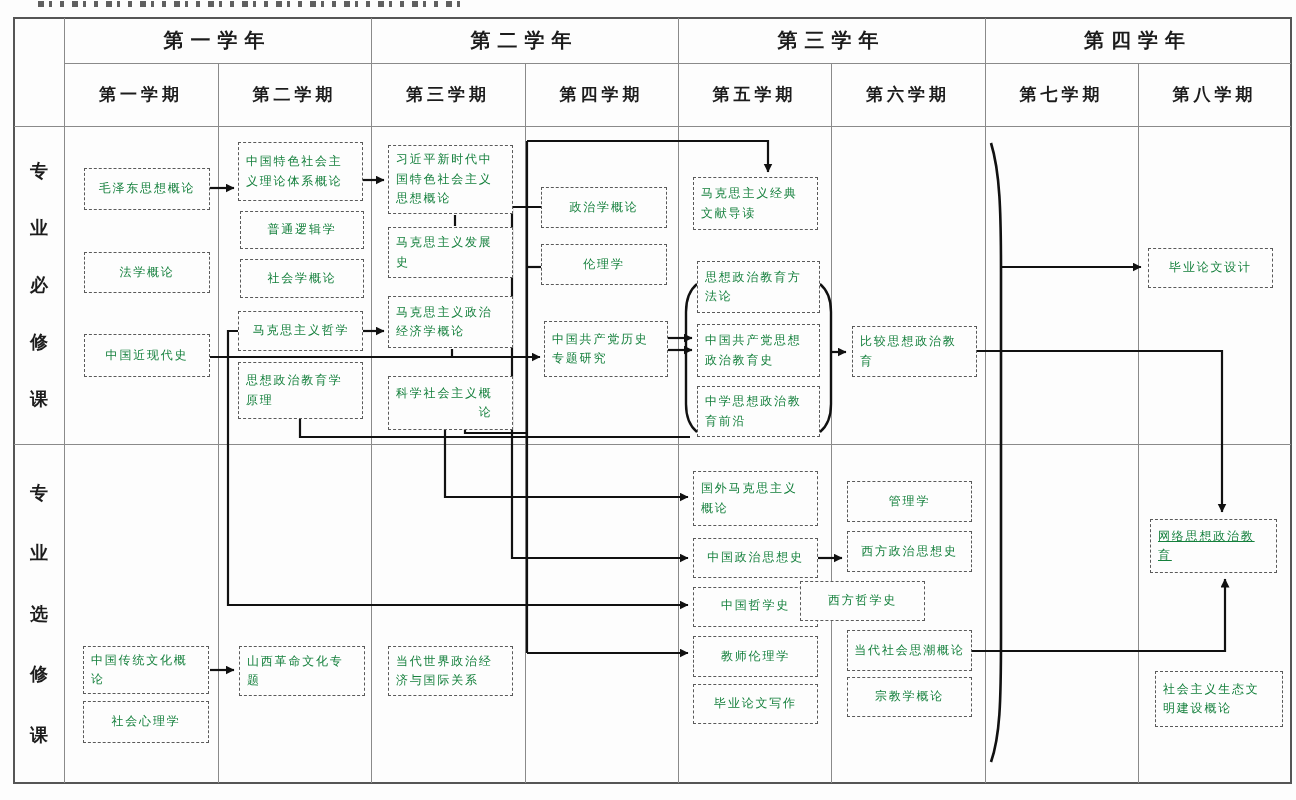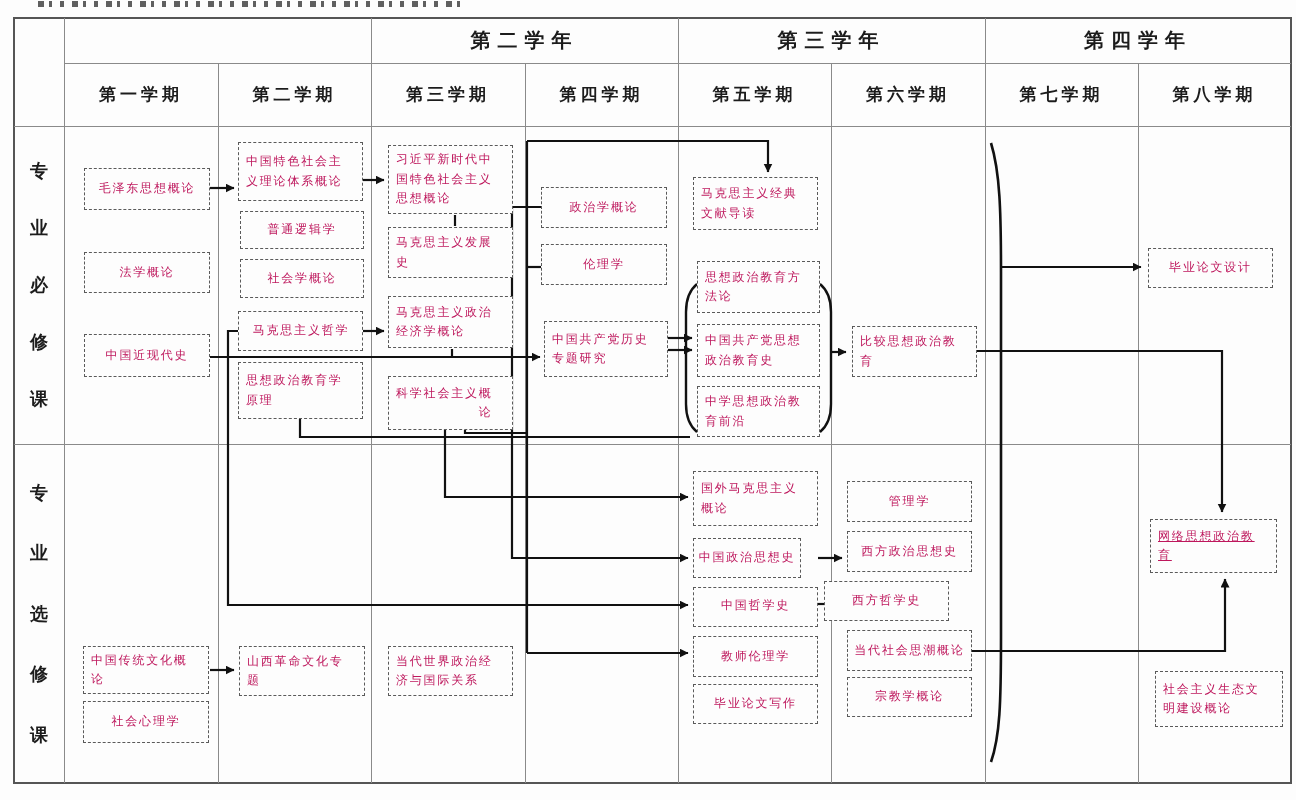--- a/index.html
+++ b/index.html
@@ -95,6 +95,7 @@
       </g>
   </svg>
 
+  <div class="cell year-cell" style="left:64px;top:18px;width:307px;height:45px">第一学年</div>
   <div class="cell year-cell" style="left:371px;top:18px;width:307px;height:45px">第二学年</div>
   <div class="cell year-cell" style="left:678px;top:18px;width:307px;height:45px">第三学年</div>
   <div class="cell year-cell" style="left:985px;top:18px;width:306px;height:45px">第四学年</div>

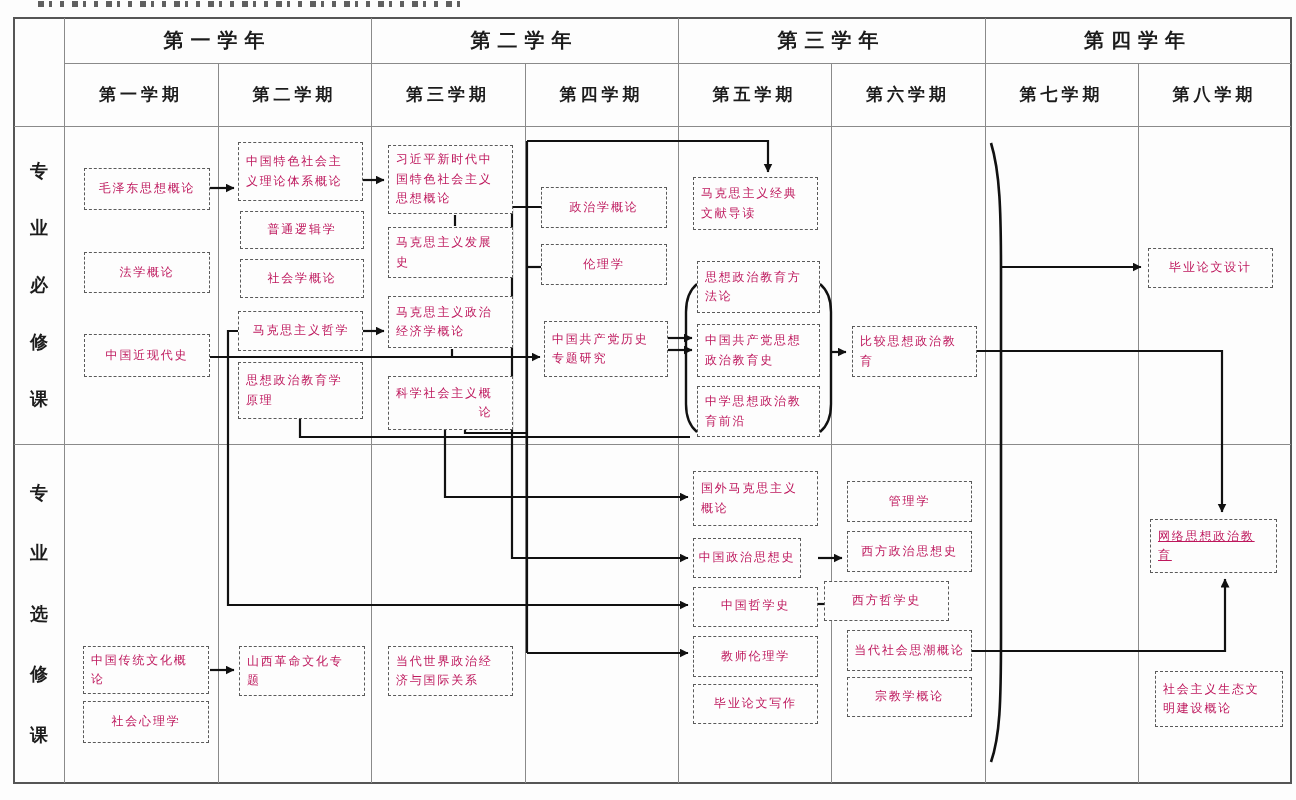--- a/index.html
+++ b/index.html
@@ -28,7 +28,7 @@
   .course{
     position:absolute;z-index:4;background:#fdfdfd;border:1px dashed #5a5a5a;
     box-sizing:border-box;display:flex;align-items:center;
-    font-size:12px;letter-spacing:1.8px;line-height:1.62;color:#be185d;
+    font-size:12px;letter-spacing:1.8px;line-height:1.62;color:#15803d;
     white-space:pre;padding:2px 7px;z-index:4;
   }
   .course.single{justify-content:center;text-align:center;}

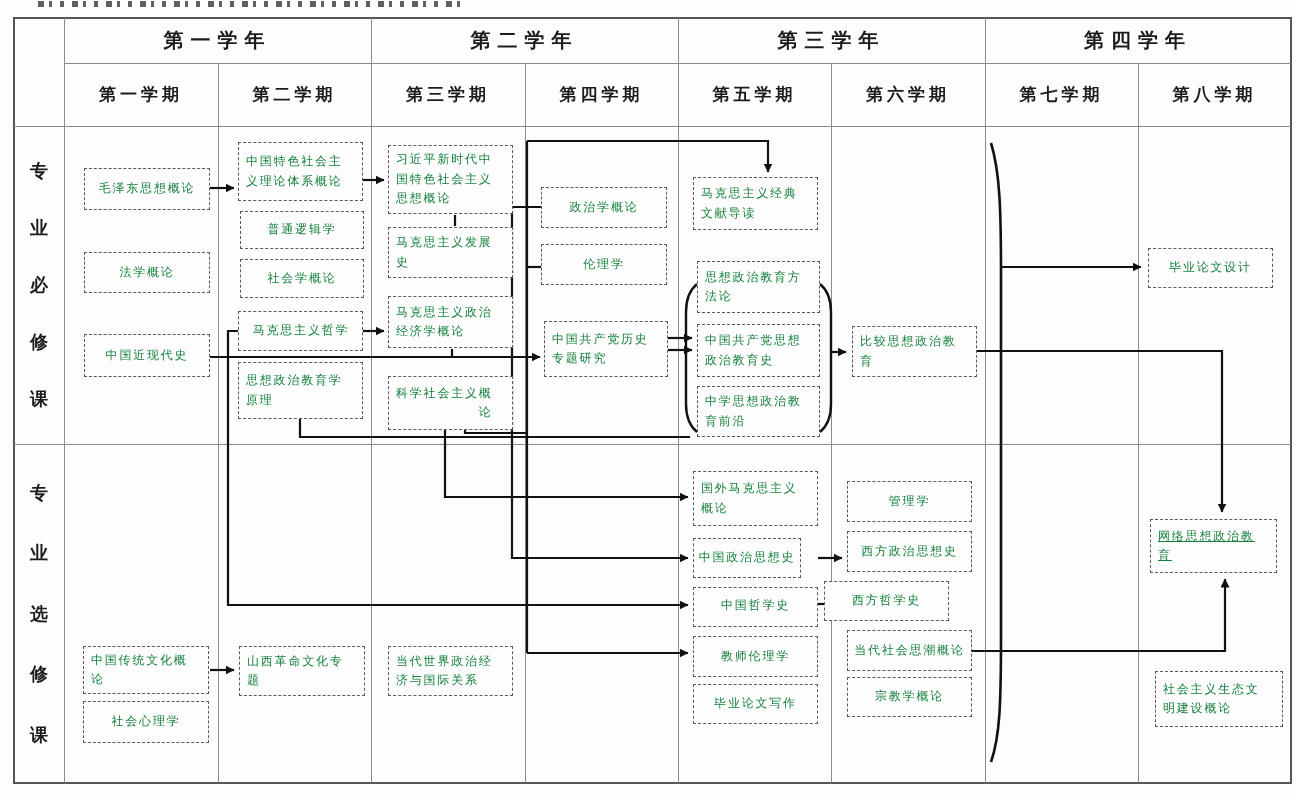--- a/index.html
+++ b/index.html
@@ -168,7 +168,7 @@
 济与国际关系</div>
       <div class="course multi" style="left: 693px; top: 471px; width: 125px; height: 55px;">国外马克思主义
 概论</div>
-      <div class="course single" style="left: 693px; top: 538px; width: 108px; height: 40px; text-align: right;">中国政治思想史</div>
+      <div class="course single" style="left: 693px; top: 538px; width: 125px; height: 40px; text-align: right;">中国政治思想史</div>
       <div class="course single" style="left: 693px; top: 587px; width: 125px; height: 40px; font-family: Liberation Mono, monospace;">中国哲学史</div>
       <div class="course single" style="left: 693px; top: 636px; width: 125px; height: 41px;">教师伦理学</div>
       <div class="course single" style="left: 693px; top: 684px; width: 125px; height: 40px;">毕业论文写作</div>

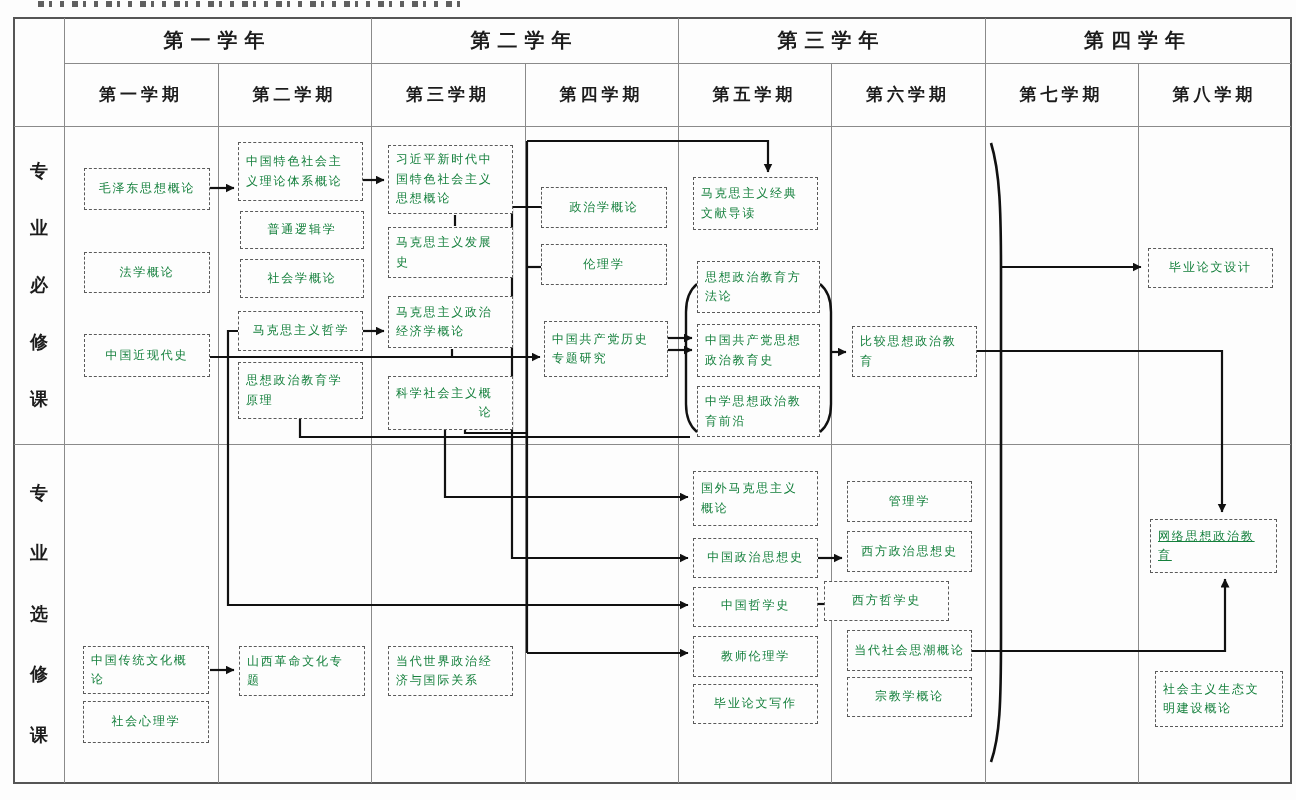--- a/index.html
+++ b/index.html
@@ -174,7 +174,7 @@
       <div class="course single" style="left: 693px; top: 684px; width: 125px; height: 40px;">毕业论文写作</div>
       <div class="course single" style="left: 847px; top: 481px; width: 125px; height: 41px;">管理学</div>
       <div class="course single" style="left: 847px; top: 531px; width: 125px; height: 41px;">西方政治思想史</div>
-      <div class="course single" style="left: 824px; top: 581px; width: 125px; height: 40px;">西方哲学史</div>
+      <div class="course single" style="left: 800px; top: 581px; width: 125px; height: 40px;">西方哲学史</div>
       <div class="course single" style="left: 847px; top: 630px; width: 125px; height: 41px;">当代社会思潮概论</div>
       <div class="course single" style="left: 847px; top: 677px; width: 125px; height: 40px;">宗教学概论</div>
       <div class="course multi" style="left: 1150px; top: 519px; width: 127px; height: 54px; text-decoration: underline;">网络思想政治教

